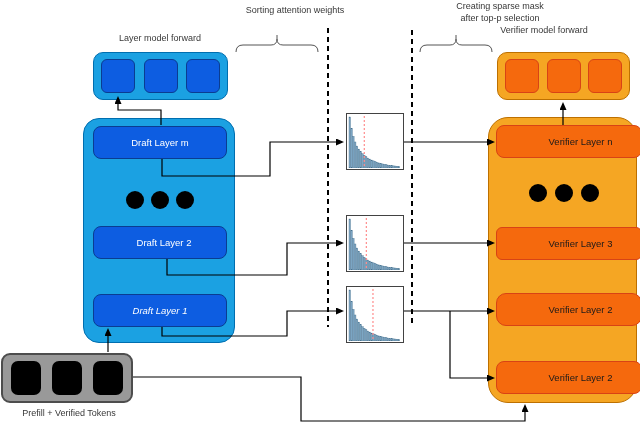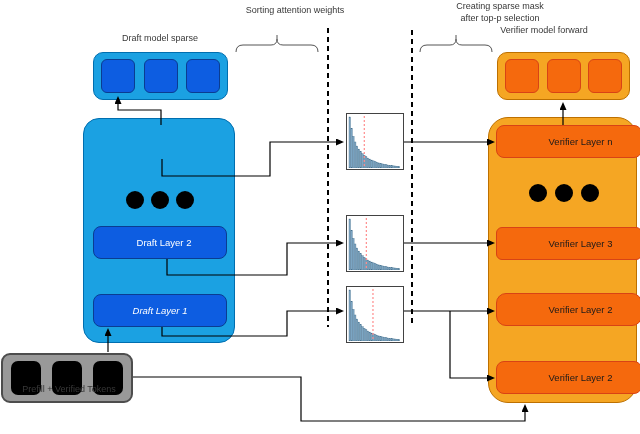--- a/index.html
+++ b/index.html
@@ -43,7 +43,7 @@
 
   <div class="lbl" style="left:245px;top:5px;width:100px;">Sorting attention weights</div>
   <div class="lbl" style="left:410px;top:1px;width:92px;margin-left:44px;">Creating sparse mask after top-p selection</div>
-  <div class="lbl" style="left:90px;top:33px;width:140px;">Draft model sparse</div>
+  <div class="lbl" style="left:90px;top:33px;width:140px;">Layer model forward</div>
   <div class="lbl" style="left:469px;top:25px;width:150px;">Verifier model forward</div>
   <div class="lbl" style="left:21px;top:384px;width:96px;">Prefill + Verified Tokens</div>
 

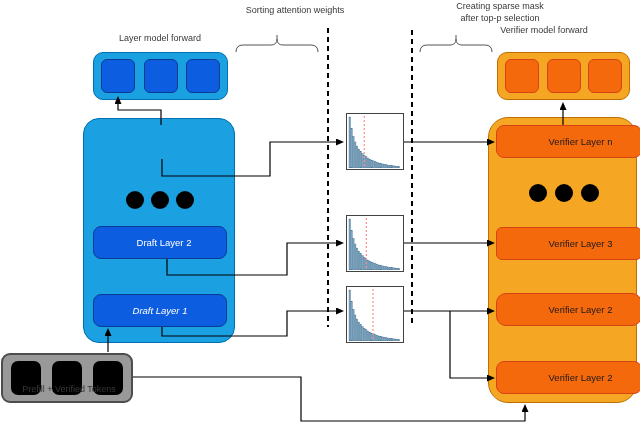--- a/index.html
+++ b/index.html
@@ -60,6 +60,7 @@
   </div>
 
   <div class="cbox draft-box"></div>
+  <div class="layer d" style="top:126px;">Draft Layer m</div>
   <div class="dot" style="left:126px;top:191px;"></div>
   <div class="dot" style="left:151px;top:191px;"></div>
   <div class="dot" style="left:176px;top:191px;"></div>

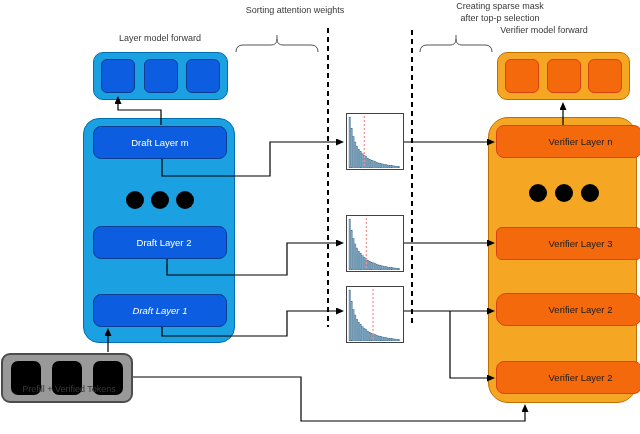--- a/index.html
+++ b/index.html
@@ -45,7 +45,7 @@
   <div class="lbl" style="left:410px;top:1px;width:92px;margin-left:44px;">Creating sparse mask after top-p selection</div>
   <div class="lbl" style="left:90px;top:33px;width:140px;">Layer model forward</div>
   <div class="lbl" style="left:469px;top:25px;width:150px;">Verifier model forward</div>
-  <div class="lbl" style="left:21px;top:384px;width:96px;">Prefill + Verified Tokens</div>
+  <div class="lbl" style="left:21px;top:408px;width:96px;">Prefill + Verified Tokens</div>
 
   <div class="cbox draft-tokens">
     <div class="sq blue"></div>

